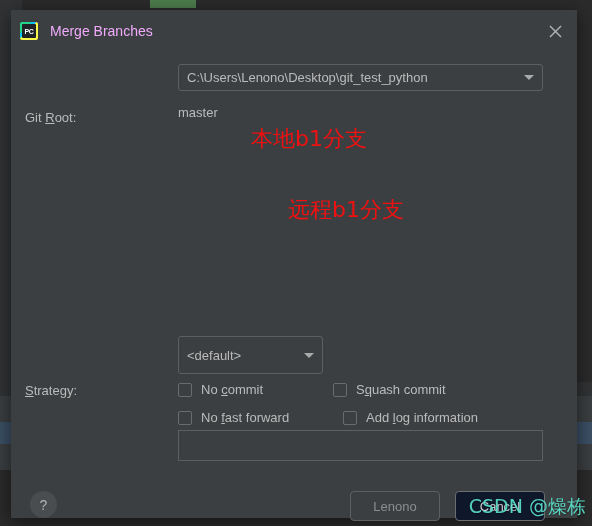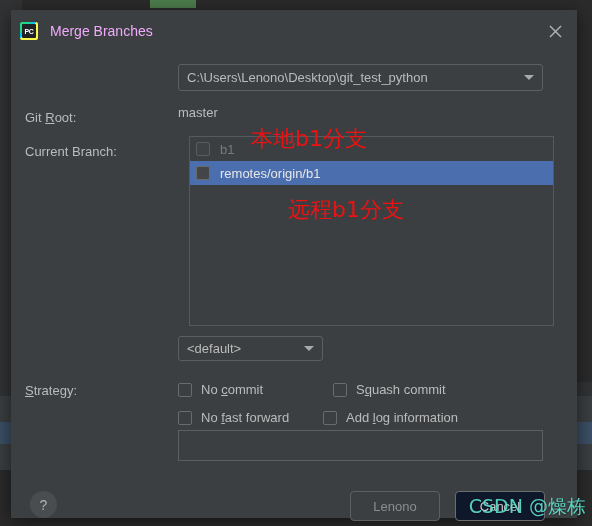--- a/index.html
+++ b/index.html
@@ -355,7 +355,6 @@
         </div>
     </div>
 
-    <div class="lbl" style="left:14px; top:95px;">Current Branch:</div>
     <div class="static-val" style="left:167px; top:95px;">master</div>
 
 

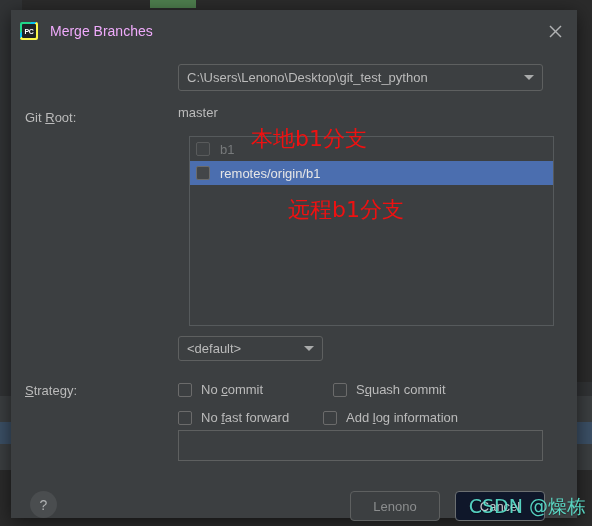--- a/index.html
+++ b/index.html
@@ -358,16 +358,6 @@
     <div class="static-val" style="left:167px; top:95px;">master</div>
 
 
-    <div class="listbox">
-      <div class="list-row disabled">
-        <div class="cb"></div>
-        <div class="rowtext">b1</div>
-      </div>
-      <div class="list-row selected">
-        <div class="cb"></div>
-        <div class="rowtext">remotes/origin/b1</div>
-      </div>
-    </div>
 
     <div class="lbl" style="left:14px; top:334px;"><span class="mn">S</span>trategy:</div>
     <div class="combo" style="left:167px; top:326px; width:145px; height:25px;">

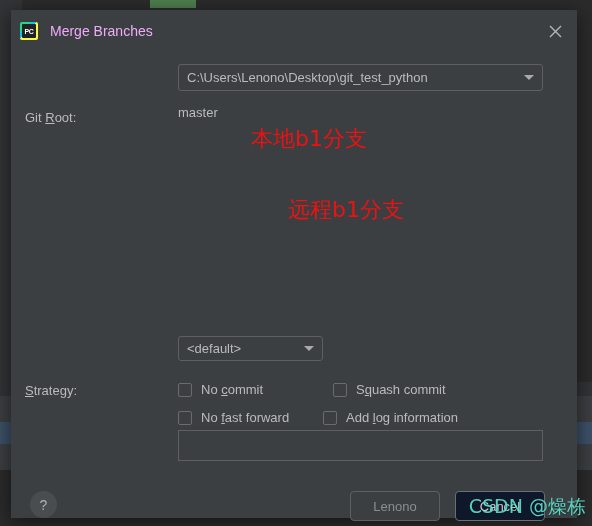--- a/index.html
+++ b/index.html
@@ -360,7 +360,7 @@
 
 
     <div class="lbl" style="left:14px; top:334px;"><span class="mn">S</span>trategy:</div>
-    <div class="combo" style="left:167px; top:326px; width:145px; height:25px;">
+    <div class="combo" style="left:167px; top:326px; width:145px; height:38px;">
       <div class="combo-text">&lt;default&gt;</div>
       <div class="arrow">
           <div class="tri-down"></div>

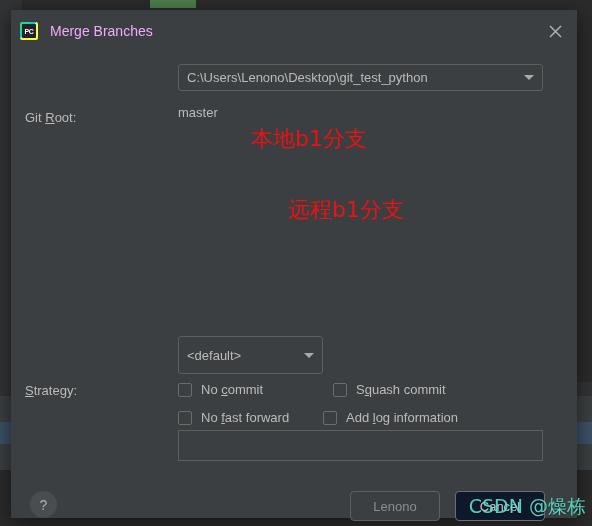--- a/index.html
+++ b/index.html
@@ -379,7 +379,7 @@
       <div class="box"></div>
       <div class="ctext">S<span class="mn">q</span>uash commit</div>
     </div>
-    <div class="chk" style="left:312px; top:400px;">
+    <div class="chk" style="left:332px; top:400px;">
       <div class="box"></div>
       <div class="ctext">Add <span class="mn">l</span>og information</div>
     </div>

